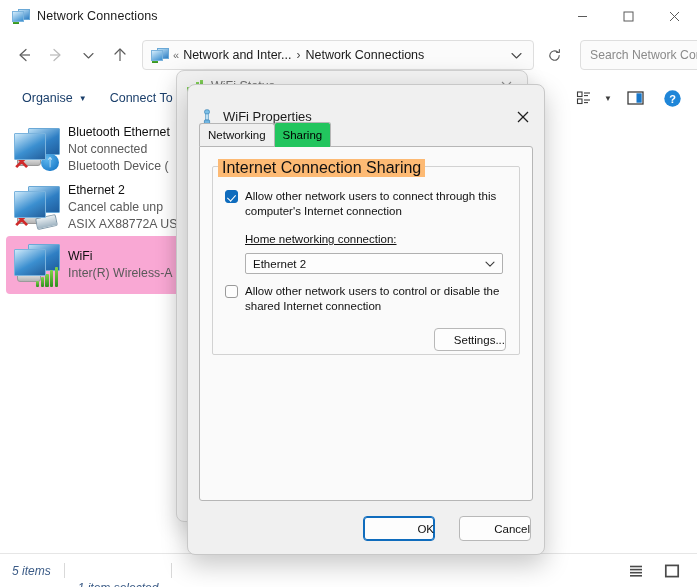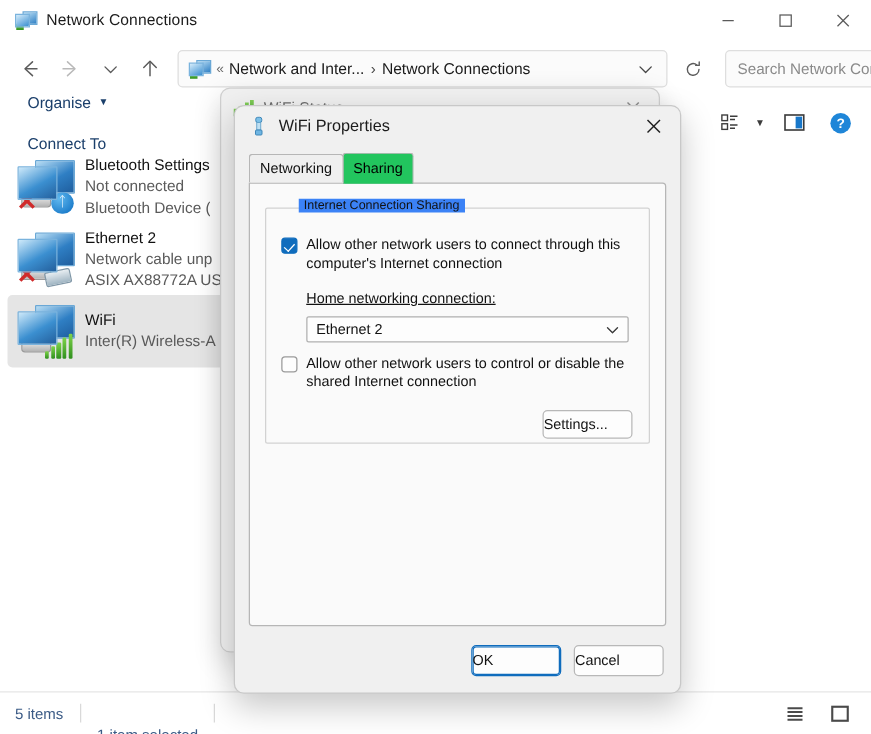--- a/index.html
+++ b/index.html
@@ -87,7 +87,7 @@
     display: flex; align-items: center; white-space: nowrap;
   }
   .cmd .caret { font-size: 8px; margin-left: 6px; color: #1b3f6b; }
-  .cmdbar .left { margin-left: 14px; display: flex; align-items: flex-start; gap: 7px; flex-direction: column; }
+  .cmdbar .left { margin-left: 14px; display: flex; align-items: flex-end; gap: 7px; }
   .cmdbar .right { position: absolute; right: 10px; display: flex; align-items: center; gap: 6px; }
   .iconbtn {
     width: 30px; height: 28px; display: flex; align-items: center; justify-content: center;

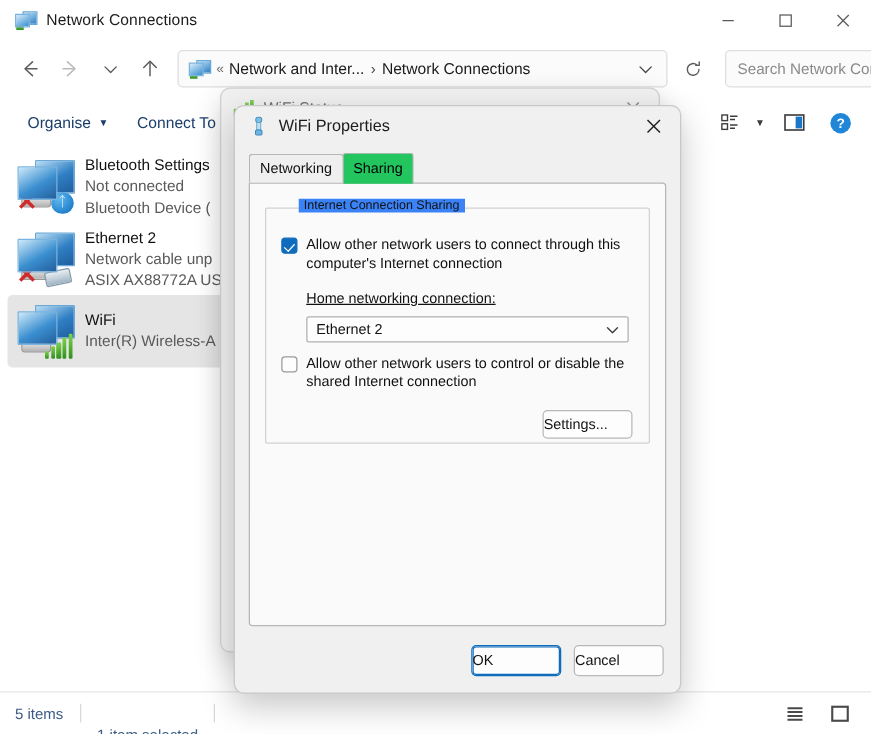--- a/index.html
+++ b/index.html
@@ -153,7 +153,7 @@
     box-shadow: 0 10px 26px rgba(0,0,0,0.22);
     overflow: hidden;
   }
-  .dp-title { height: 31px; display: flex; align-items: center; padding-left: 12px; position: relative; }
+  .dp-title { height: 31px; display: flex; align-items: center; padding-left: 12px; position: relative; margin-top: 16px; }
   .dp-icon { width: 14px; height: 16px; position: relative; margin-right: 9px; flex: none; }
   .dp-title-text { font-size: 13px; color: #1b1b1b; }
   .dp-close {

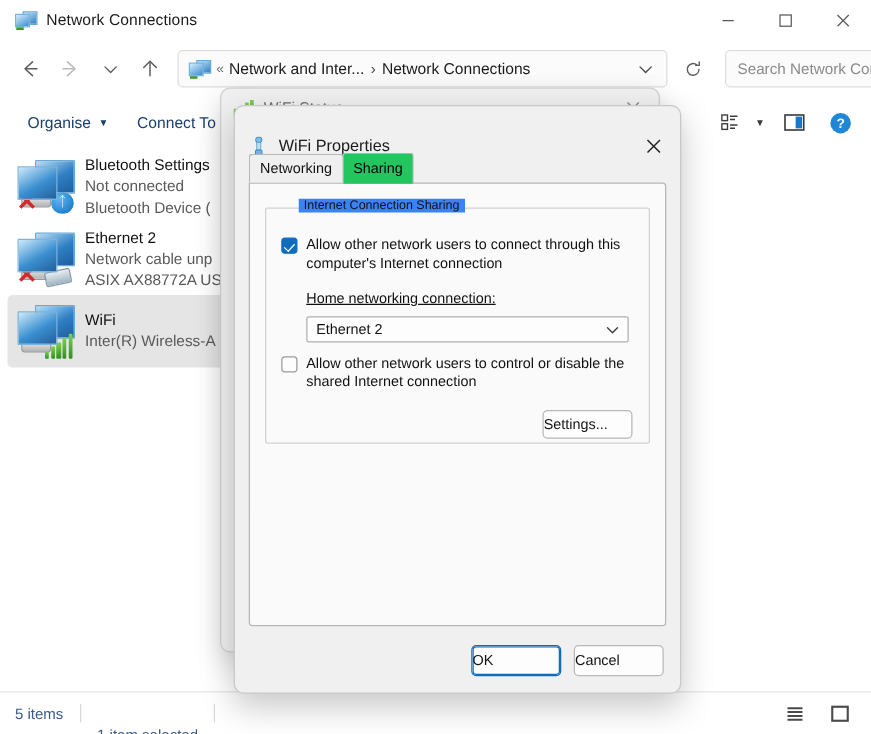--- a/index.html
+++ b/index.html
@@ -419,7 +419,7 @@
         <span class="bt-badge">ᛏ</span>
       </span>
       <span class="rtext">
-        <div class="rname">Bluetooth Settings</div>
+        <div class="rname">Bluetooth Ethernet</div>
         <div class="rsub">Not connected</div>
         <div class="rsub">Bluetooth Device (</div>
       </span>

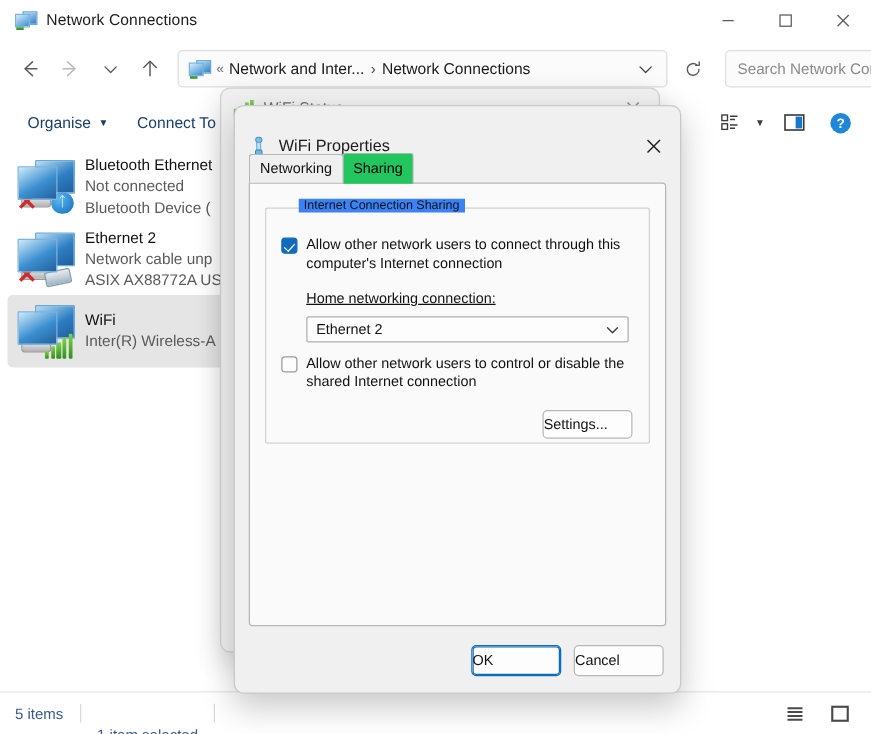--- a/index.html
+++ b/index.html
@@ -190,8 +190,8 @@
     border: 1px solid #d2d2d2; border-radius: 2px;
   }
   .group-label {
-    position: absolute; top: -8px; left: 26px; background: #3b82f6;
-    padding: 0 4px; font-size: 10px; color: #111;
+    position: absolute; top: -8px; left: 5px; background: #fdba74;
+    padding: 0 4px; font-size: 16px; color: #111;
   }
   .chkrow { position: absolute; display: flex; align-items: flex-start; }
   .chk {

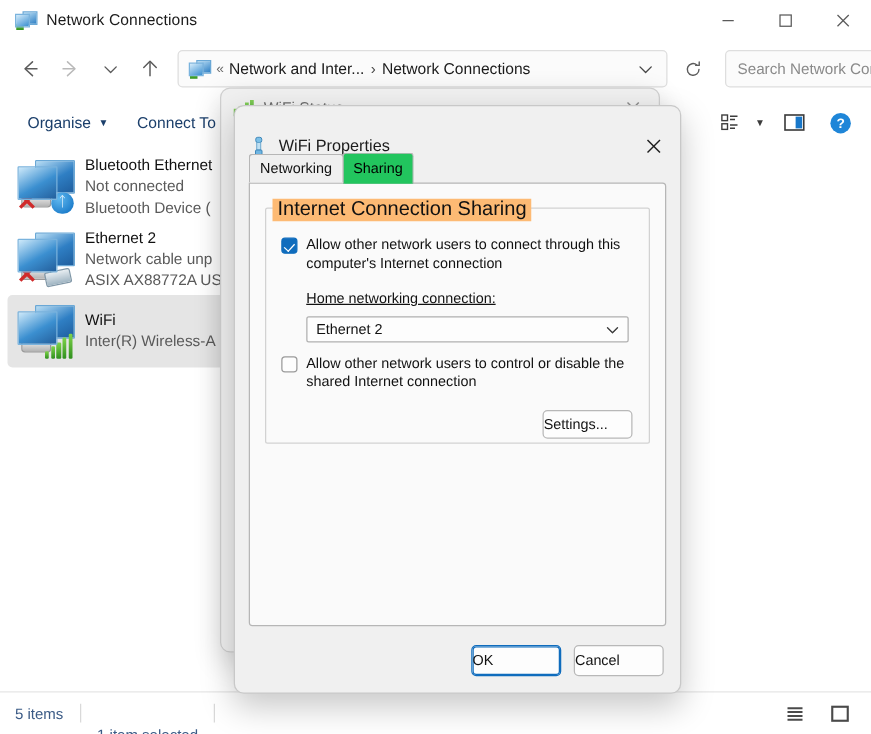--- a/index.html
+++ b/index.html
@@ -433,7 +433,7 @@
       </span>
       <span class="rtext">
         <div class="rname">Ethernet 2</div>
-        <div class="rsub">Network cable unp</div>
+        <div class="rsub">Cancel cable unp</div>
         <div class="rsub">ASIX AX88772A US</div>
       </span>
     </div>

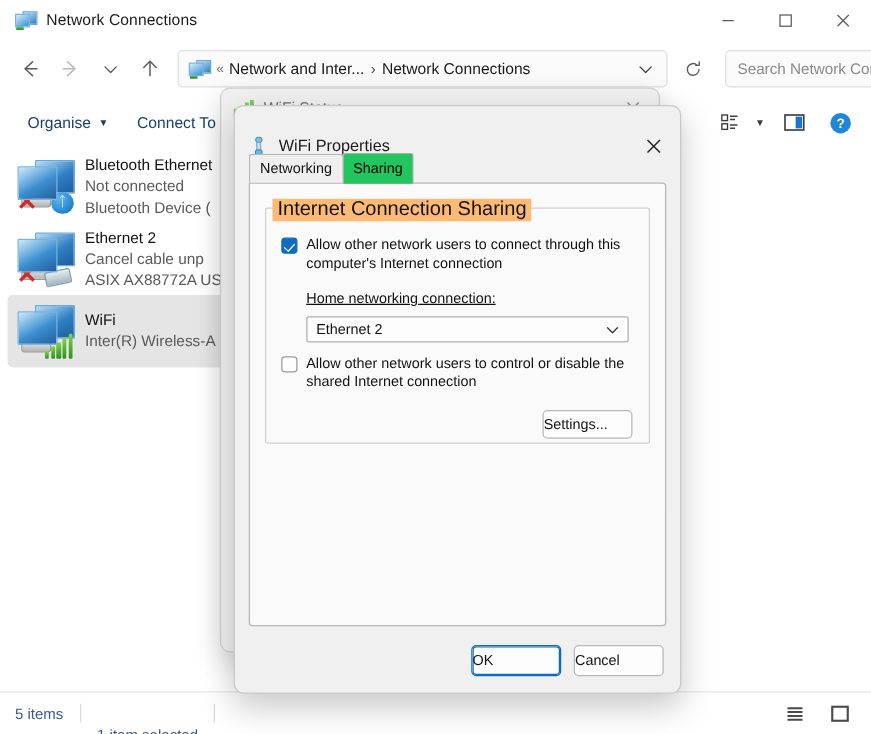--- a/index.html
+++ b/index.html
@@ -105,7 +105,7 @@
     display: flex; align-items: center; border-radius: 4px;
     padding-left: 6px;
   }
-  .row.selected { background: #e5e5e5; }
+  .row.selected { background: #f9a8d4; }
   .row .ricon { width: 48px; height: 48px; position: relative; flex: none; margin-right: 8px;}
   .row .rtext { overflow: hidden; white-space: nowrap; }
   .rname { font-size: 12.3px; color: #101010; line-height: 17px; }

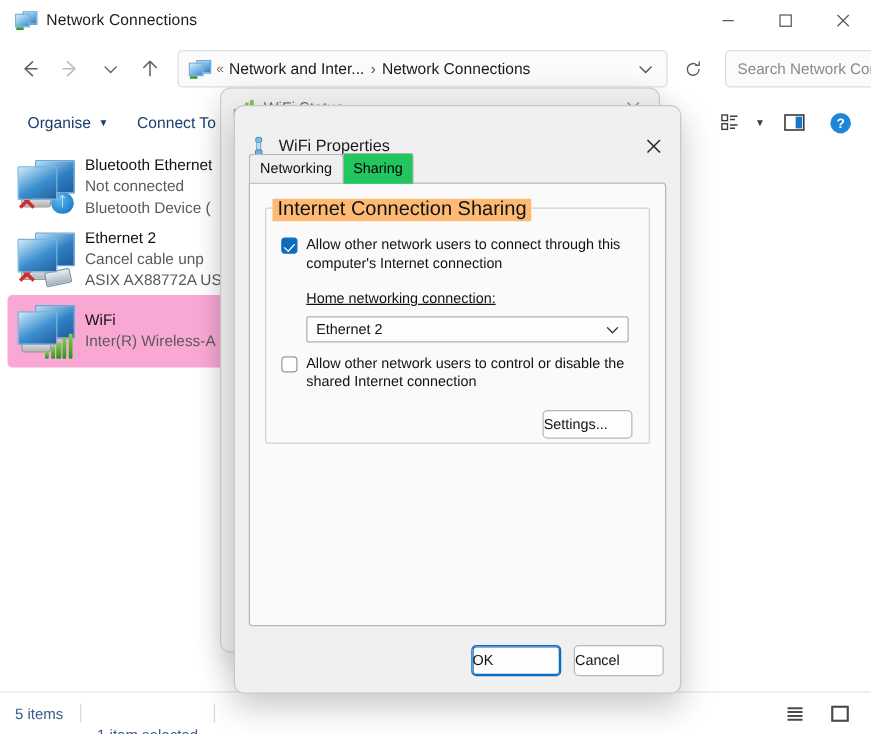--- a/index.html
+++ b/index.html
@@ -219,7 +219,7 @@
   .btn {
     font-size: 11.5px; color: #111;
     background: #fdfdfd; border: 1px solid #b8b8b8; border-radius: 4px;
-    display: flex; align-items: center; justify-content: flex-start;
+    display: flex; align-items: center; justify-content: flex-end;
   }
   .btn.settings { position: absolute; right: 13px; top: 161px; width: 72px; height: 23px; }
   .dlg-footer {

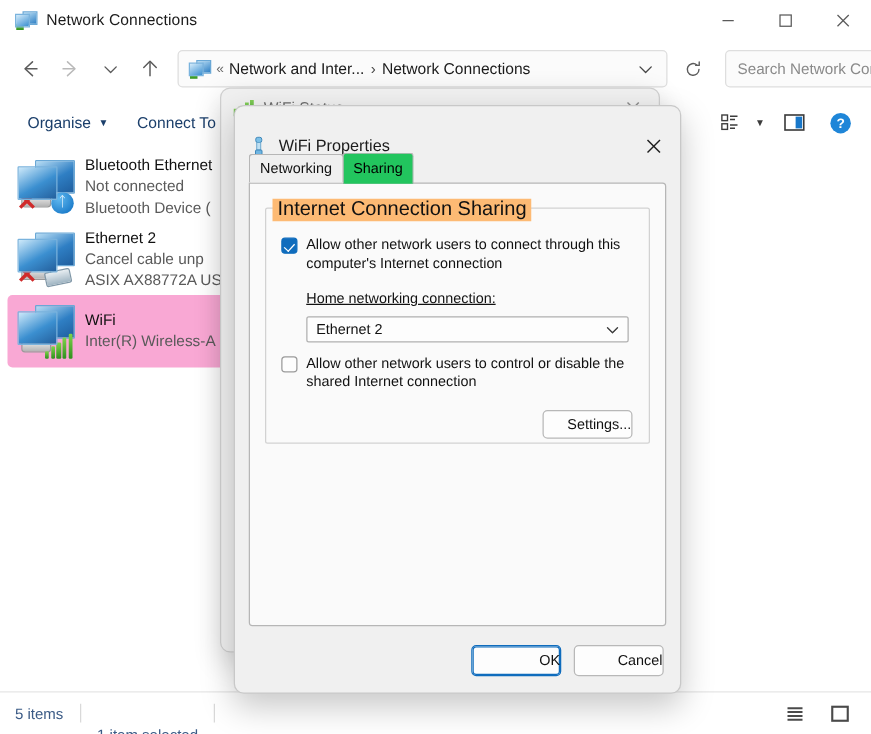--- a/index.html
+++ b/index.html
@@ -223,7 +223,7 @@
   }
   .btn.settings { position: absolute; right: 13px; top: 161px; width: 72px; height: 23px; }
   .dlg-footer {
-    position: absolute; right: 13px; bottom: 13px; display: flex; gap: 10px;
+    position: absolute; right: 13px; bottom: 13px; display: flex; gap: 24px;
   }
   .btn.ok {
     width: 72px; height: 25px;

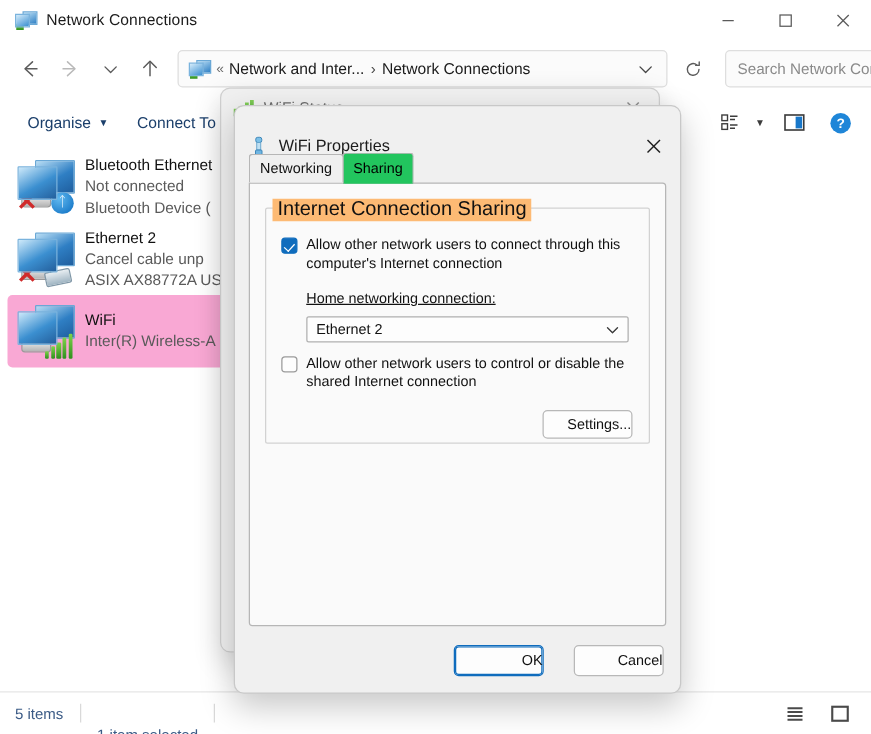--- a/index.html
+++ b/index.html
@@ -117,7 +117,7 @@
     border-top: 1px solid #e6e6e6;
     display: flex; align-items: center; background: #ffffff;
   }
-  .status-text { font-size: 12px; color: #3b5b86; margin-left: 12px; }
+  .status-text { font-size: 12px; color: #3b5b86; margin-left: 12px; font-style: italic; }
   .status-div { width: 1px; height: 15px; background: #d9d9d9; margin: 0 13px; }
   .status-right { position: absolute; right: 10px; display: flex; align-items: center; gap: 6px; }
 

